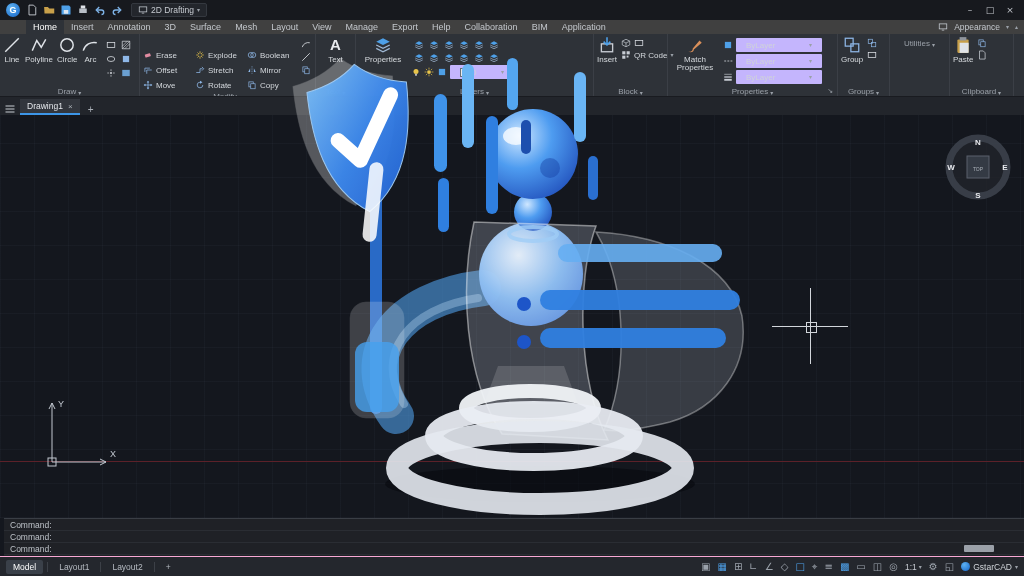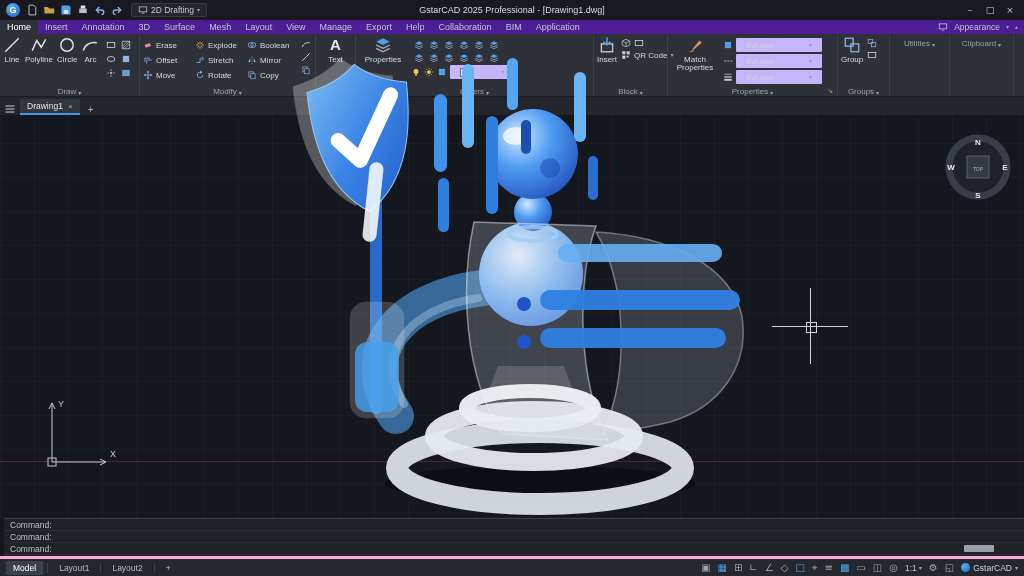--- a/index.html
+++ b/index.html
@@ -281,7 +281,6 @@
       <span>2D Drafting</span>
       <span class="cr">▾</span>
     </span>
-    <div class="tb-title">GstarCAD 2025 Professional - [Drawing1.dwg]</div>
     <div class="tb-ctrl">
       <span class="tb-btn">–</span>
       <span class="tb-btn">□</span>

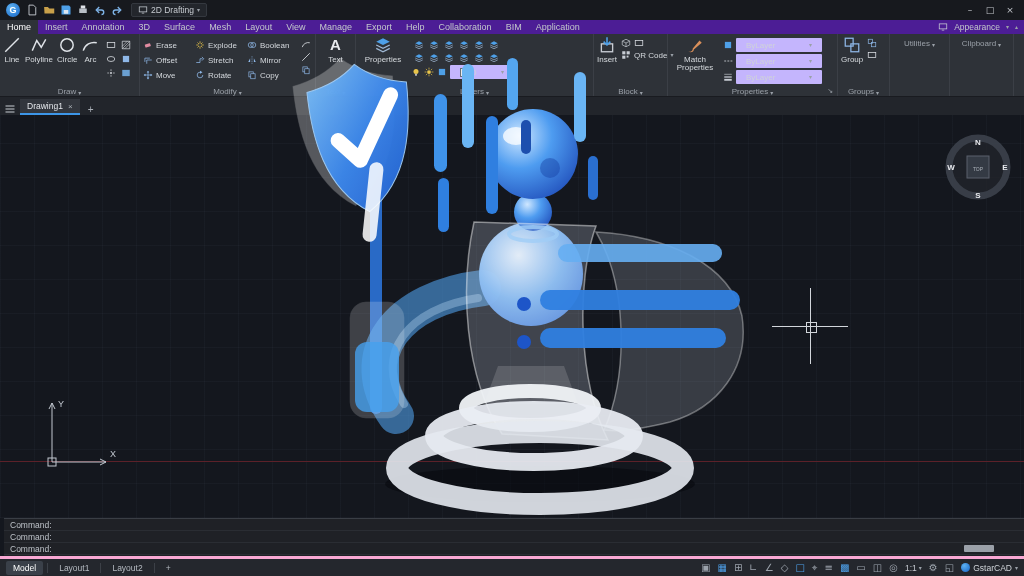--- a/index.html
+++ b/index.html
@@ -23,7 +23,7 @@
   .tb-btn{width:20px;height:16px;display:flex;align-items:center;justify-content:center;font-size:9px;color:#c2c6cc;font-family:"DejaVu Sans",sans-serif}
 
   
-  .menubar{height:14px;background:#4c1d95;display:flex;align-items:stretch;font-size:9px;position:relative;z-index:10}
+  .menubar{height:14px;background:#404040;display:flex;align-items:stretch;padding-left:26px;font-size:9px;position:relative;z-index:10}
   .mtab{padding:0 7px;display:flex;align-items:center;color:#c3c7cc;white-space:nowrap}
   .mtab.active{background:#2e3238;color:#fff}
   .mb-right{margin-left:auto;display:flex;align-items:center;gap:6px;padding-right:6px;color:#c3c7cc;font-size:8.5px}

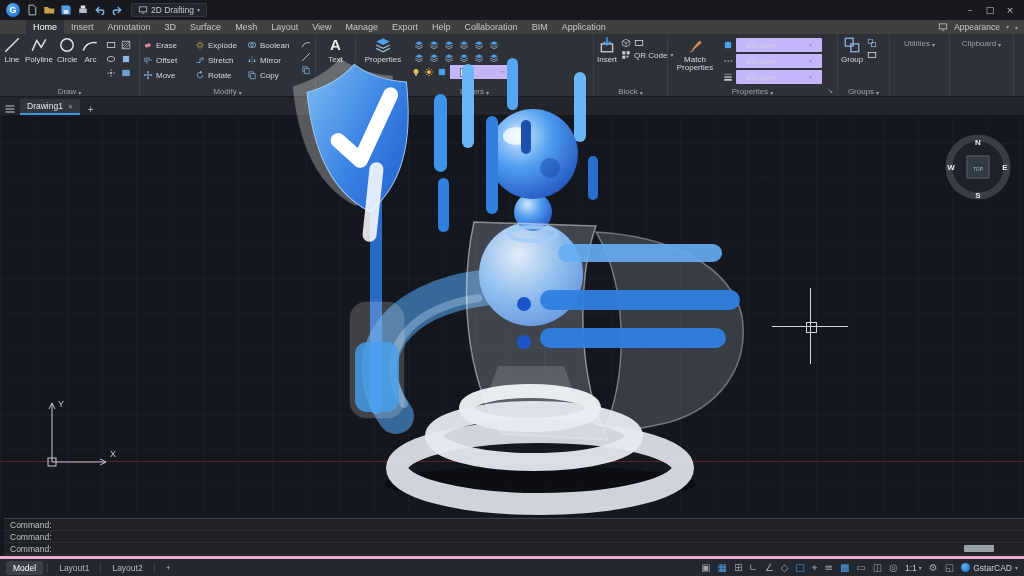--- a/index.html
+++ b/index.html
@@ -35,7 +35,7 @@
   .plabel{height:12px;display:flex;align-items:flex-end;justify-content:center;gap:2px;font-size:8px;color:#9aa0a8;position:relative}
   .vtool{display:flex;flex-direction:column;align-items:center;gap:2px;font-size:8px;color:#d6dade;text-align:center;line-height:1.05}
   .mini-grid{display:grid;grid-template-columns:repeat(2,15px);grid-auto-rows:14px;align-items:center;justify-items:center;margin-top:2px}
-  .mod-grid{display:grid;grid-template-columns:repeat(3,50px);grid-auto-rows:14px;align-content:start;gap:1px 2px;margin-top:2px}
+  .mod-grid{display:grid;grid-template-columns:repeat(3,50px);grid-auto-rows:14px;align-content:start;gap:1px 2px;margin-top:12px}
   .htool{display:flex;align-items:center;gap:3px;font-size:8px;color:#d4d8dd;white-space:nowrap}
   .mod-extra{display:flex;flex-direction:column;gap:3px;margin-top:3px}
   .bigA{font-size:15px;font-weight:bold;color:#e8eaee;line-height:18px}

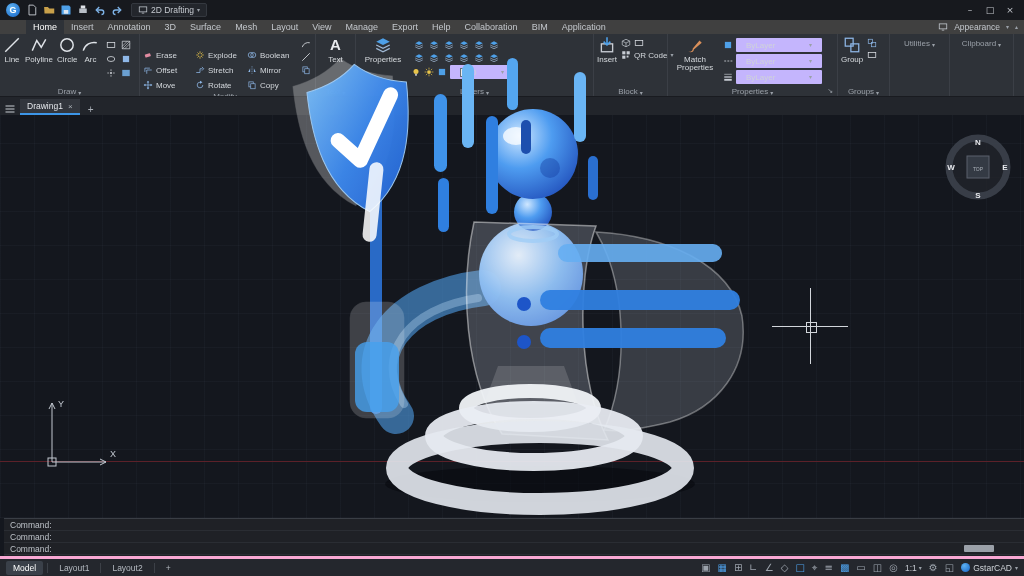--- a/index.html
+++ b/index.html
@@ -636,6 +636,22 @@
     </div>
 
     <div class="panel p-clip">
+      <div class="pbody">
+        <div class="vtool">
+          <svg class="ic20">
+              <use href="#i-paste"></use>
+            </svg>
+          <span>Paste</span>
+        </div>
+        <div class="props-col">
+          <svg class="ic10">
+              <use href="#i-copy"></use>
+            </svg>
+          <svg class="ic10">
+              <use href="#i-doc"></use>
+            </svg>
+        </div>
+      </div>
       <div class="plabel">
         <span>Clipboard</span>
         <span class="cr">▾</span>

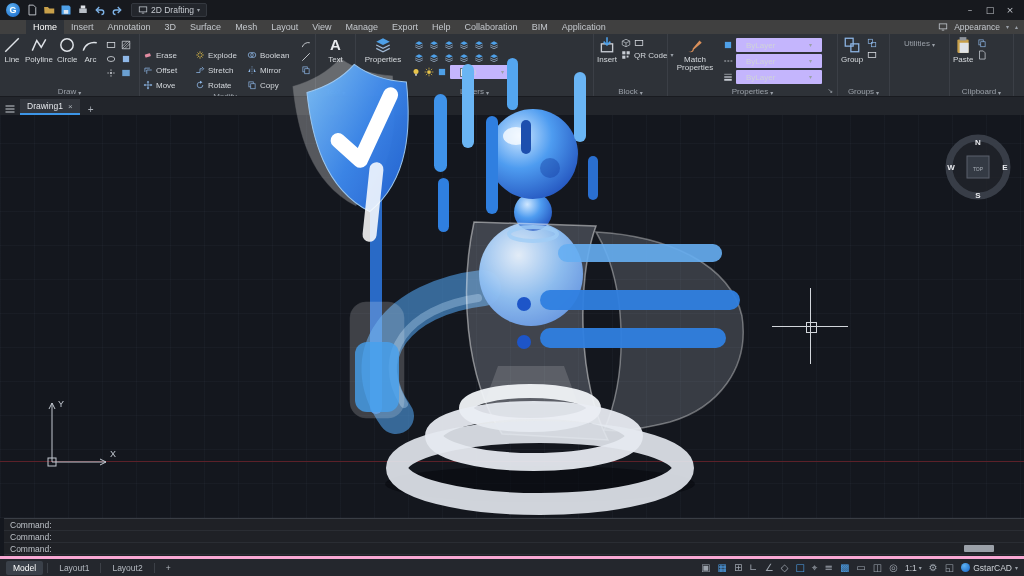--- a/index.html
+++ b/index.html
@@ -79,7 +79,7 @@
   .cmd-thumb{position:absolute;right:34px;top:2px;width:30px;height:7px;background:#9aa0a8;border-radius:1px}
 
   
-  .statusbar{position:absolute;bottom:0;left:0;width:1024px;height:20px;background:#24272d;border-top:3px solid #f9a8d4;
+  .statusbar{position:absolute;bottom:0;left:0;width:1024px;height:20px;background:#24272d;border-top:1px solid #f9a8d4;
              display:flex;align-items:center;padding:0 6px;z-index:10;font-size:8.5px;box-sizing:border-box}
   .sb-left{display:flex;align-items:center;gap:4px}
   .sb-tab{padding:2px 7px;color:#b6bbc2}

